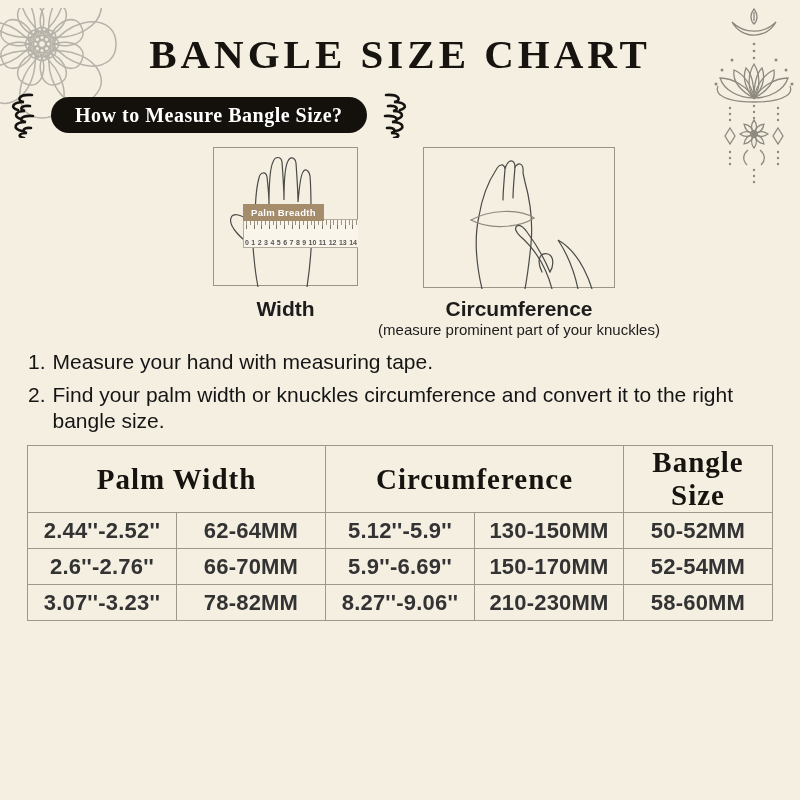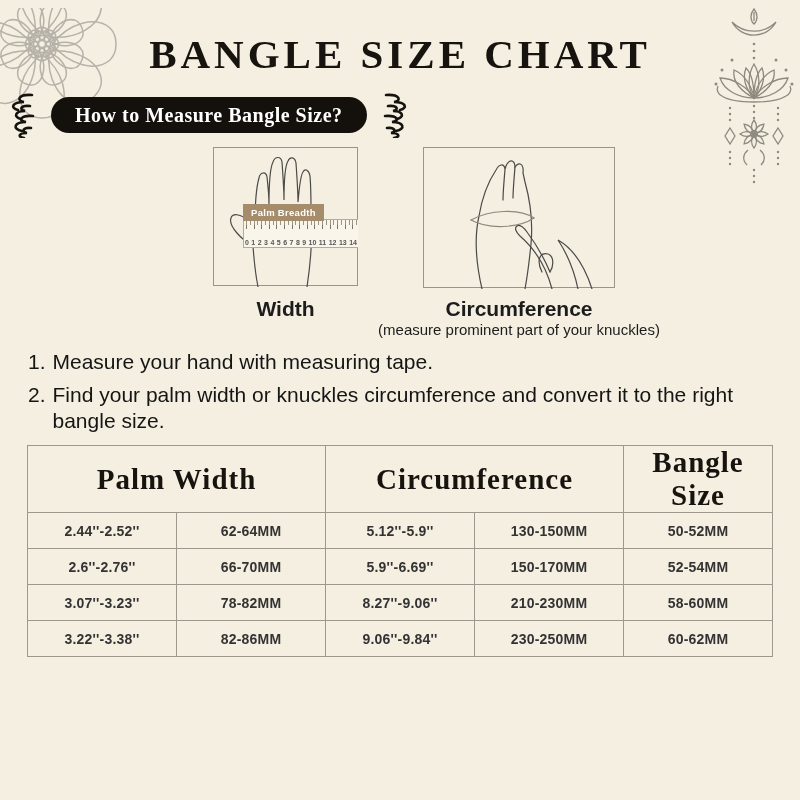--- a/index.html
+++ b/index.html
@@ -57,7 +57,7 @@
     vertical-align:middle;overflow:hidden;}
   .size-table th{height:47px;font-family:"Liberation Serif",serif;font-size:29px;
     font-weight:700;color:var(--ink);letter-spacing:1px;}
-  .size-table td{height:36px;font-size:14px;font-weight:700;color:#333;
+  .size-table td{height:36px;font-size:22px;font-weight:700;color:#333;
     letter-spacing:0.2px;white-space:nowrap;}
 </style>
 </head>

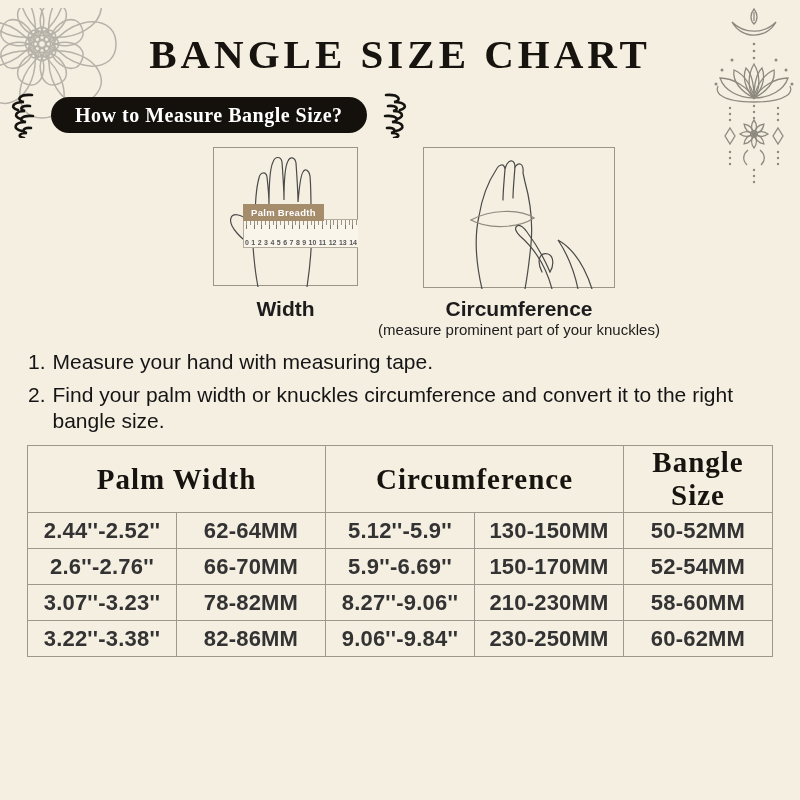--- a/index.html
+++ b/index.html
@@ -285,13 +285,6 @@
           <td>210-230MM</td>
           <td>58-60MM</td>
         </tr>
-        <tr>
-          <td>3.22''-3.38''</td>
-          <td>82-86MM</td>
-          <td>9.06''-9.84''</td>
-          <td>230-250MM</td>
-          <td>60-62MM</td>
-        </tr>
       </tbody>
   </table>
 

